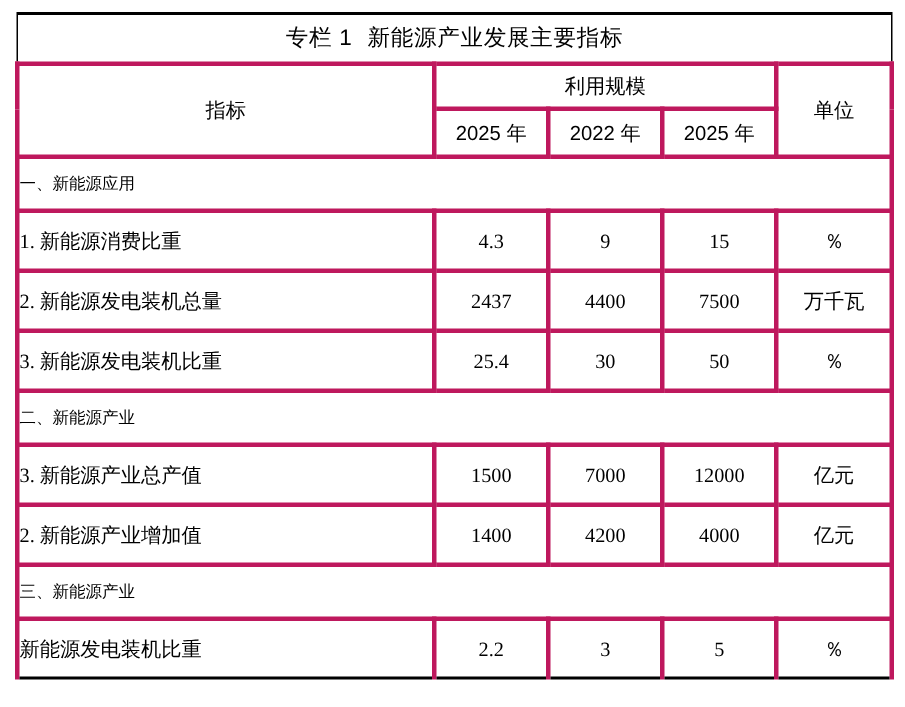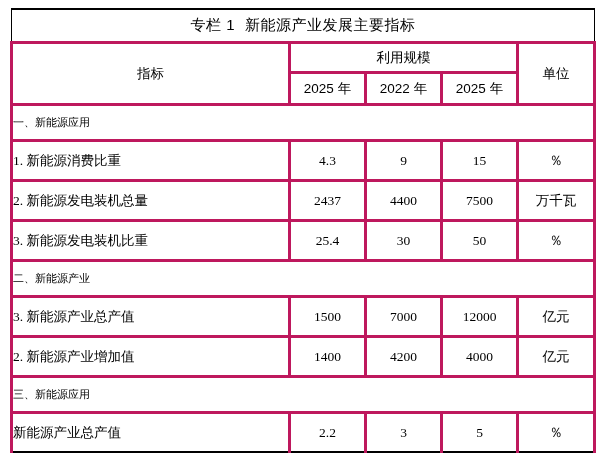--- a/index.html
+++ b/index.html
@@ -170,7 +170,7 @@
       </tr>
 
       <tr class="section-row">
-        <td colspan="5">三、新能源应用</td>
+        <td colspan="5">三、新能源产业</td>
       </tr>
 
       <tr class="data-row last-row">

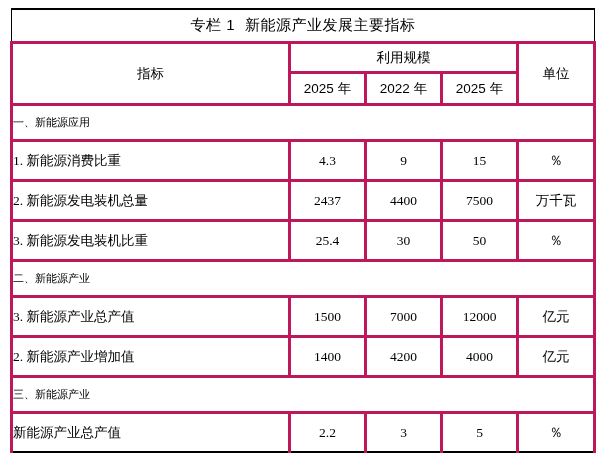--- a/index.html
+++ b/index.html
@@ -174,7 +174,7 @@
       </tr>
 
       <tr class="data-row last-row">
-        <td class="cell-label">新能源产业总产值</td>
+        <td class="cell-label">新能源发电装机比重</td>
         <td class="cell-val">2.2</td>
         <td class="cell-val">3</td>
         <td class="cell-val">5</td>

